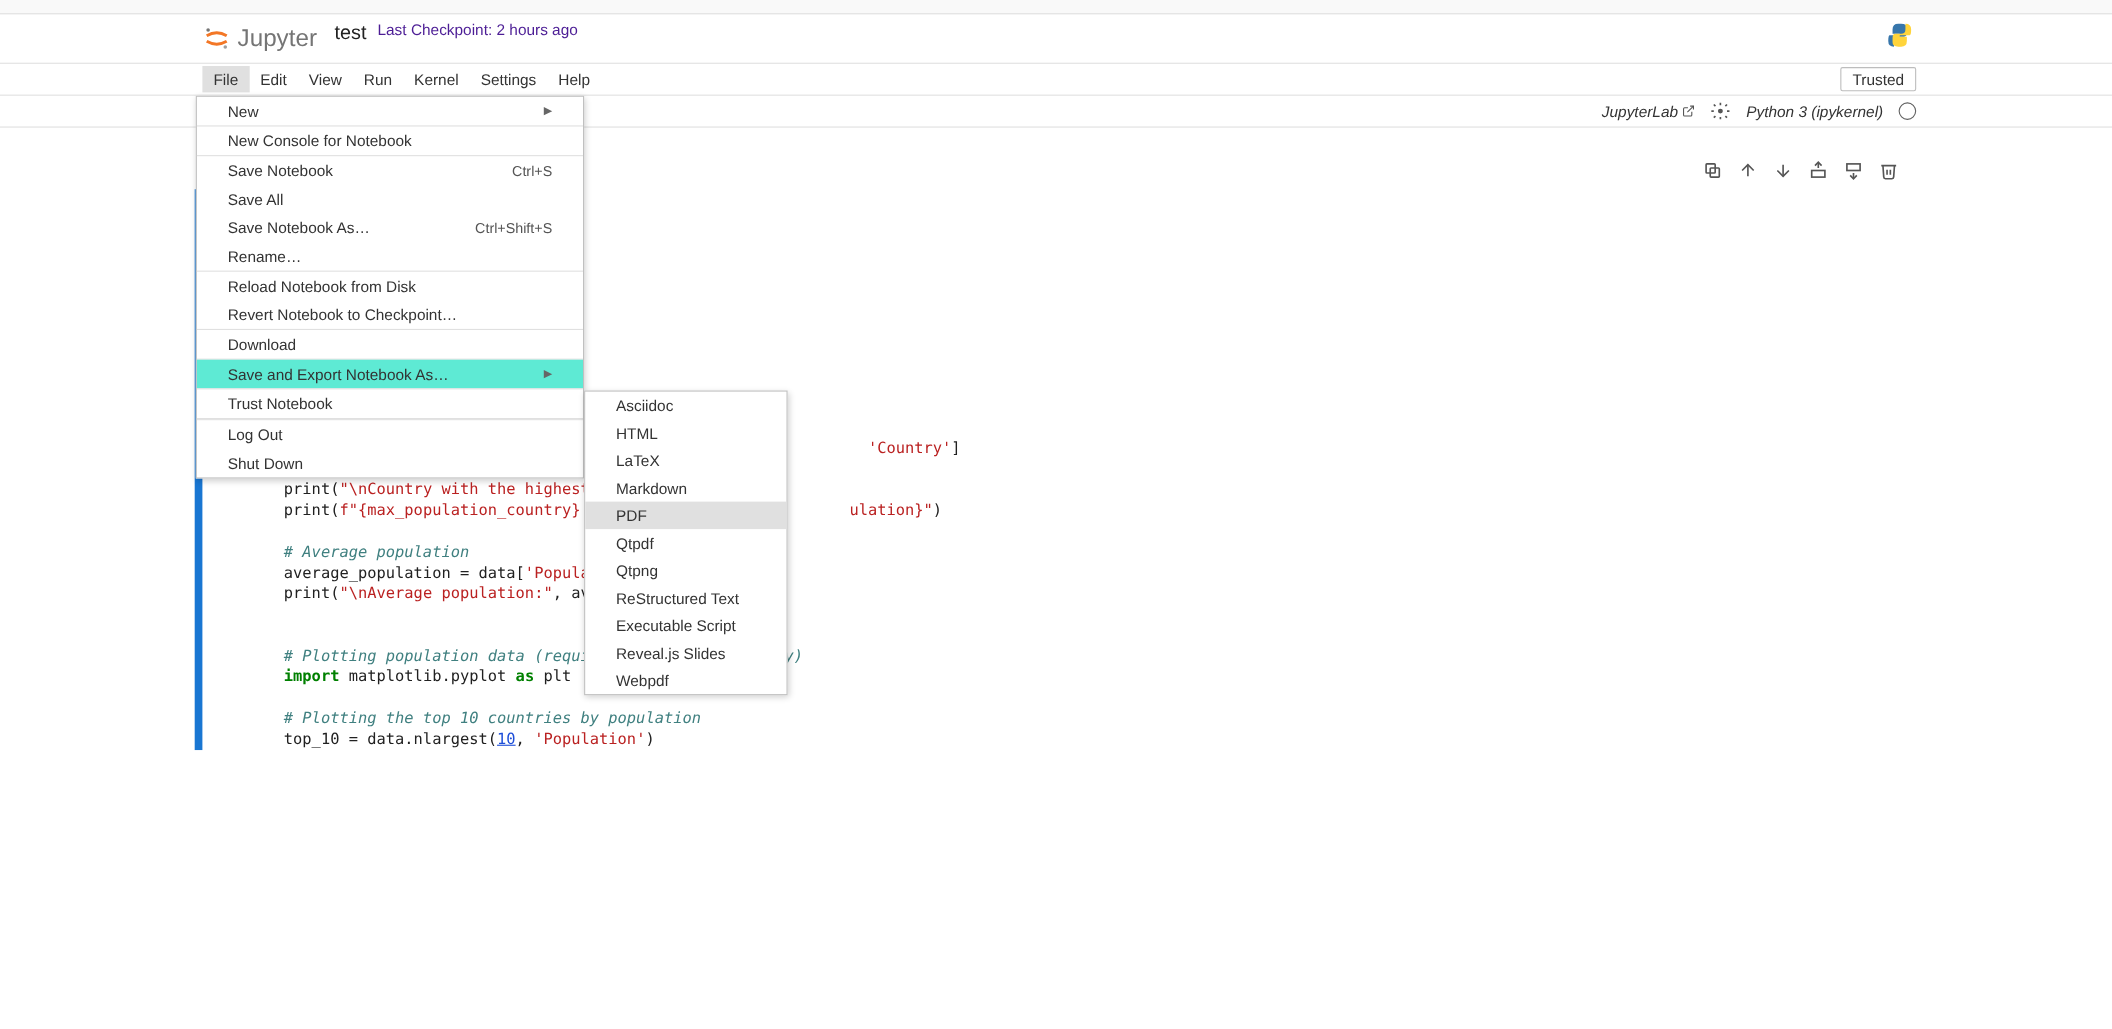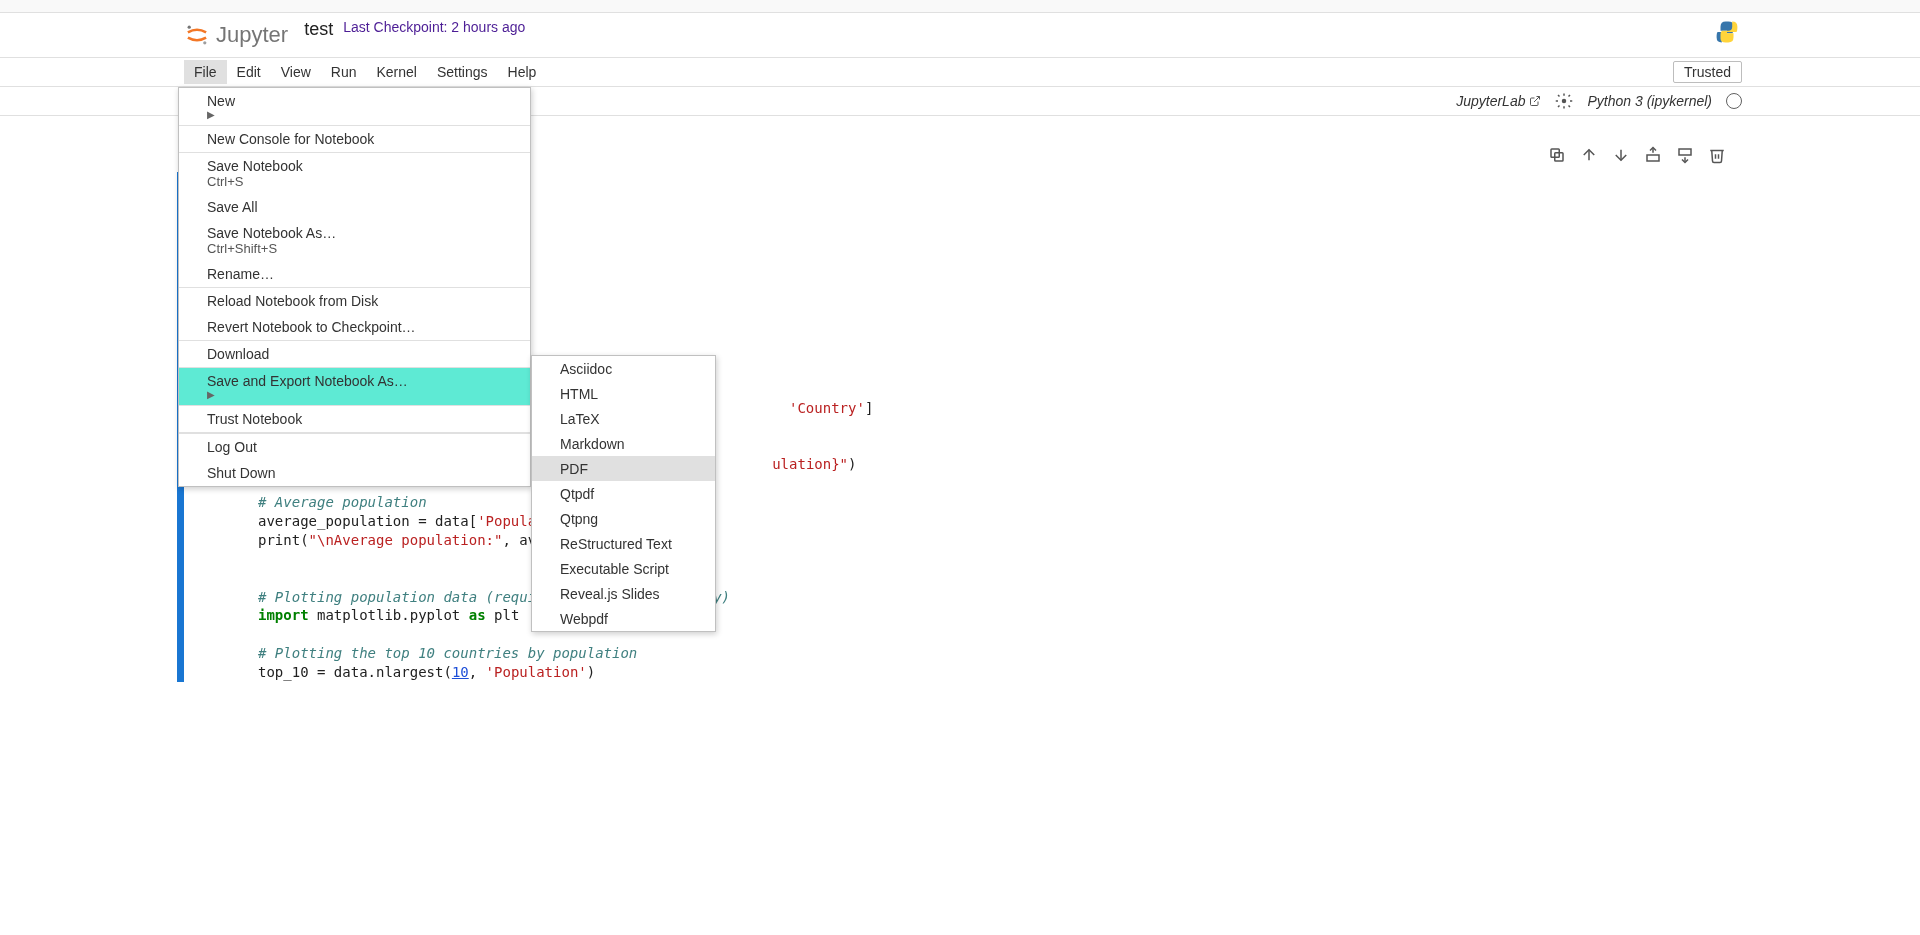--- a/index.html
+++ b/index.html
@@ -41,7 +41,7 @@
 .code-num { color:#1d4ed8;text-decoration:underline; }
 
 .dropdown-menu { position:absolute; left:178px; top:87px; width:353px; background:#fff; border:1px solid #c0c0c0; box-shadow: 1px 2px 6px rgba(0,0,0,0.2); z-index:100; }
-.dropdown-item { display:flex; justify-content:space-between; padding:5px 28px; font-size:14px; cursor:pointer; color:#333;flex-direction:column; }
+.dropdown-item { display:flex; justify-content:space-between; align-items:center; padding:5px 28px; font-size:14px; cursor:pointer; color:#333; }
 .dropdown-item.hover { background:#5eead4; }
 .dropdown-sep { border-top:1px solid #e0e0e0; margin:0; }
 .submenu-arrow { color:#666; font-size:10px; }

